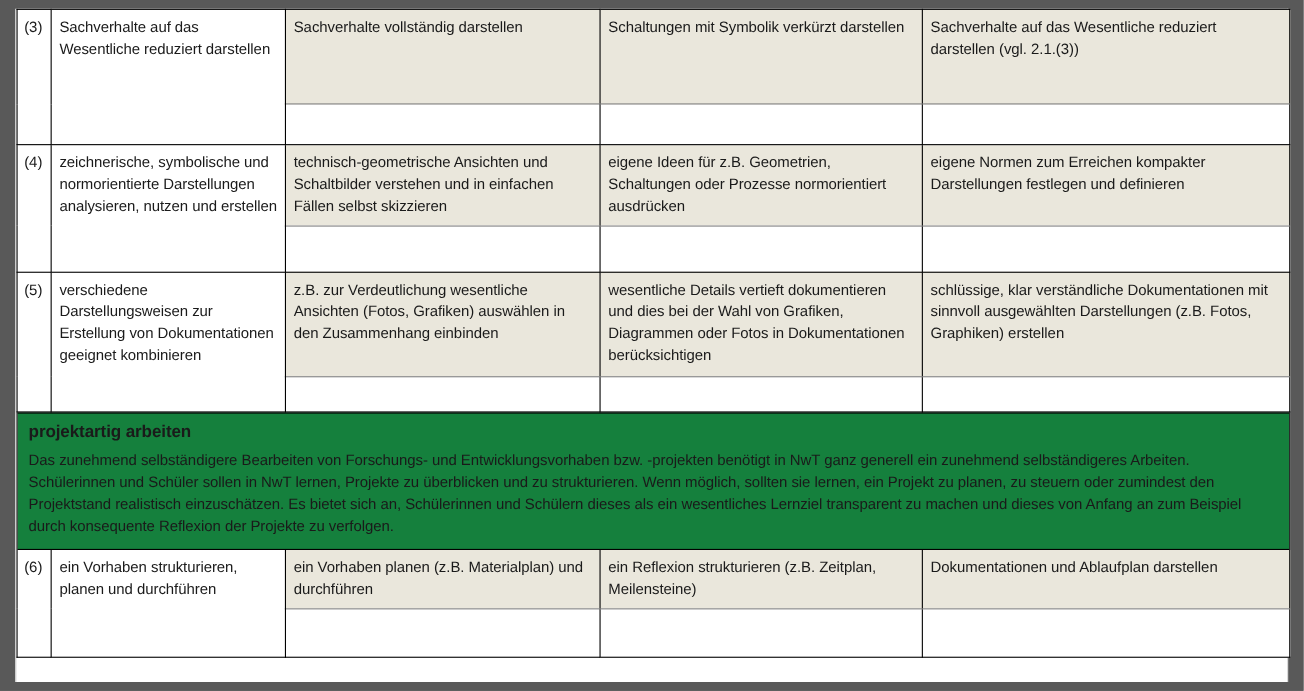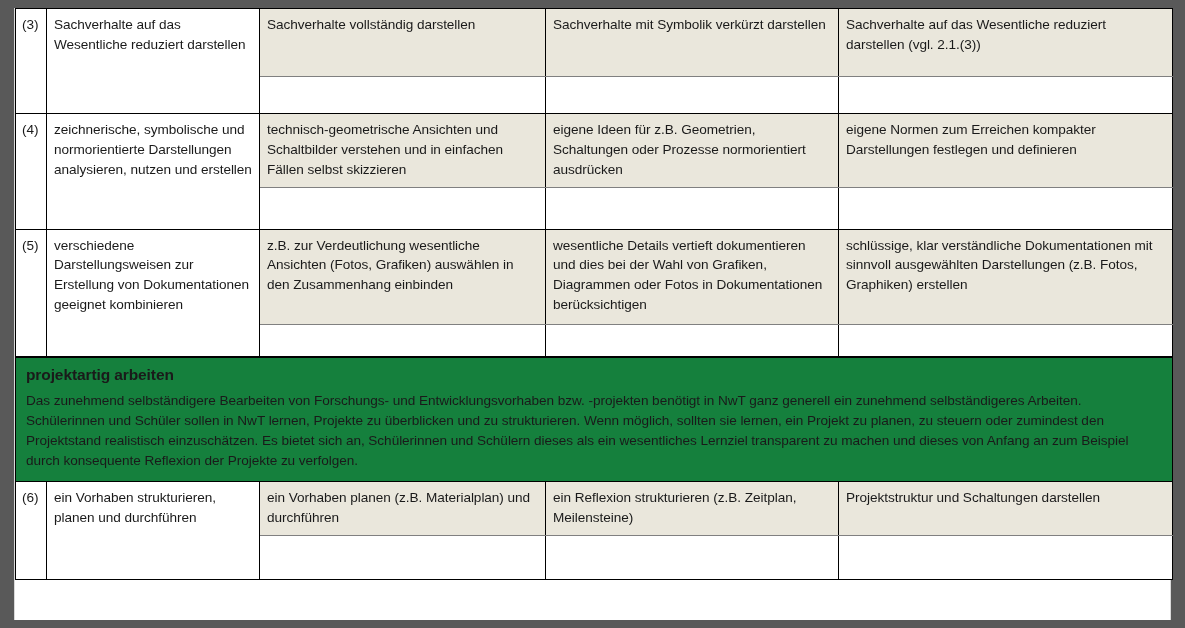--- a/index.html
+++ b/index.html
@@ -119,7 +119,7 @@
           <td rowspan="2" class="b-top b-bottom b-right">
             <div class="cell">Sachverhalte auf das Wesentliche reduziert darstellen</div>
           </td>
-          <td class="b-top b-bottom-thin b-right fill-beige" style="height:68px;">
+          <td class="b-top b-bottom-thin b-right fill-beige" style="height:86px;">
             <div class="cell">Sachverhalte vollständig darstellen</div>
           </td>
           <td class="b-top b-bottom-thin b-right fill-beige">

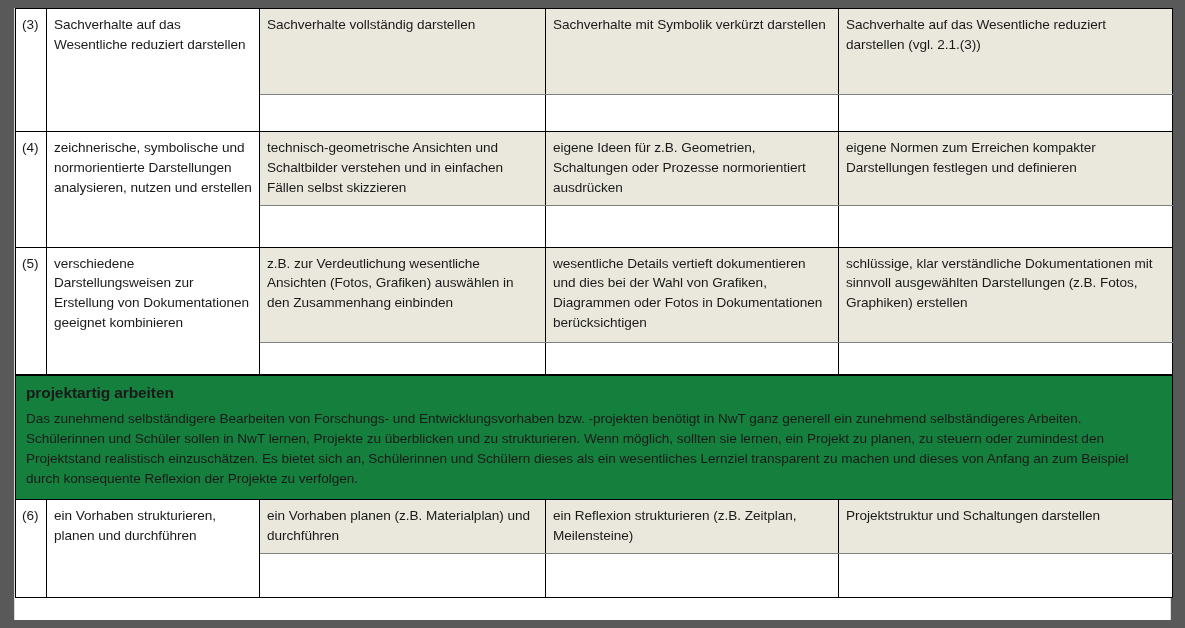--- a/index.html
+++ b/index.html
@@ -123,7 +123,7 @@
             <div class="cell">Sachverhalte vollständig darstellen</div>
           </td>
           <td class="b-top b-bottom-thin b-right fill-beige">
-            <div class="cell">Sachverhalte mit Symbolik verkürzt darstellen</div>
+            <div class="cell">Schaltungen mit Symbolik verkürzt darstellen</div>
           </td>
           <td class="b-top b-bottom-thin b-right fill-beige">
             <div class="cell">Sachverhalte auf das Wesentliche reduziert darstellen (vgl. 2.1.(3))</div>

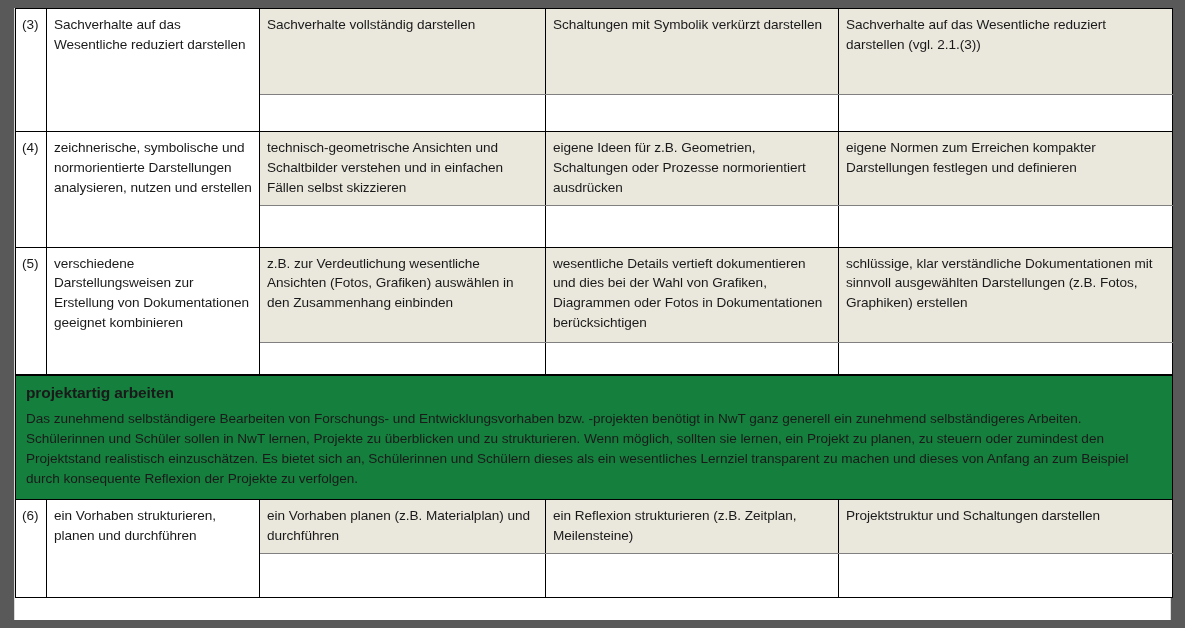--- a/index.html
+++ b/index.html
@@ -222,7 +222,7 @@
             <div class="cell">ein Reflexion strukturieren (z.B. Zeitplan, Meilensteine)</div>
           </td>
           <td class="b-bottom-thin b-right fill-beige">
-            <div class="cell">Projektstruktur und Schaltungen darstellen</div>
+            <div class="cell">Dokumentationen und Ablaufplan darstellen</div>
           </td>
         </tr>
         <tr>

